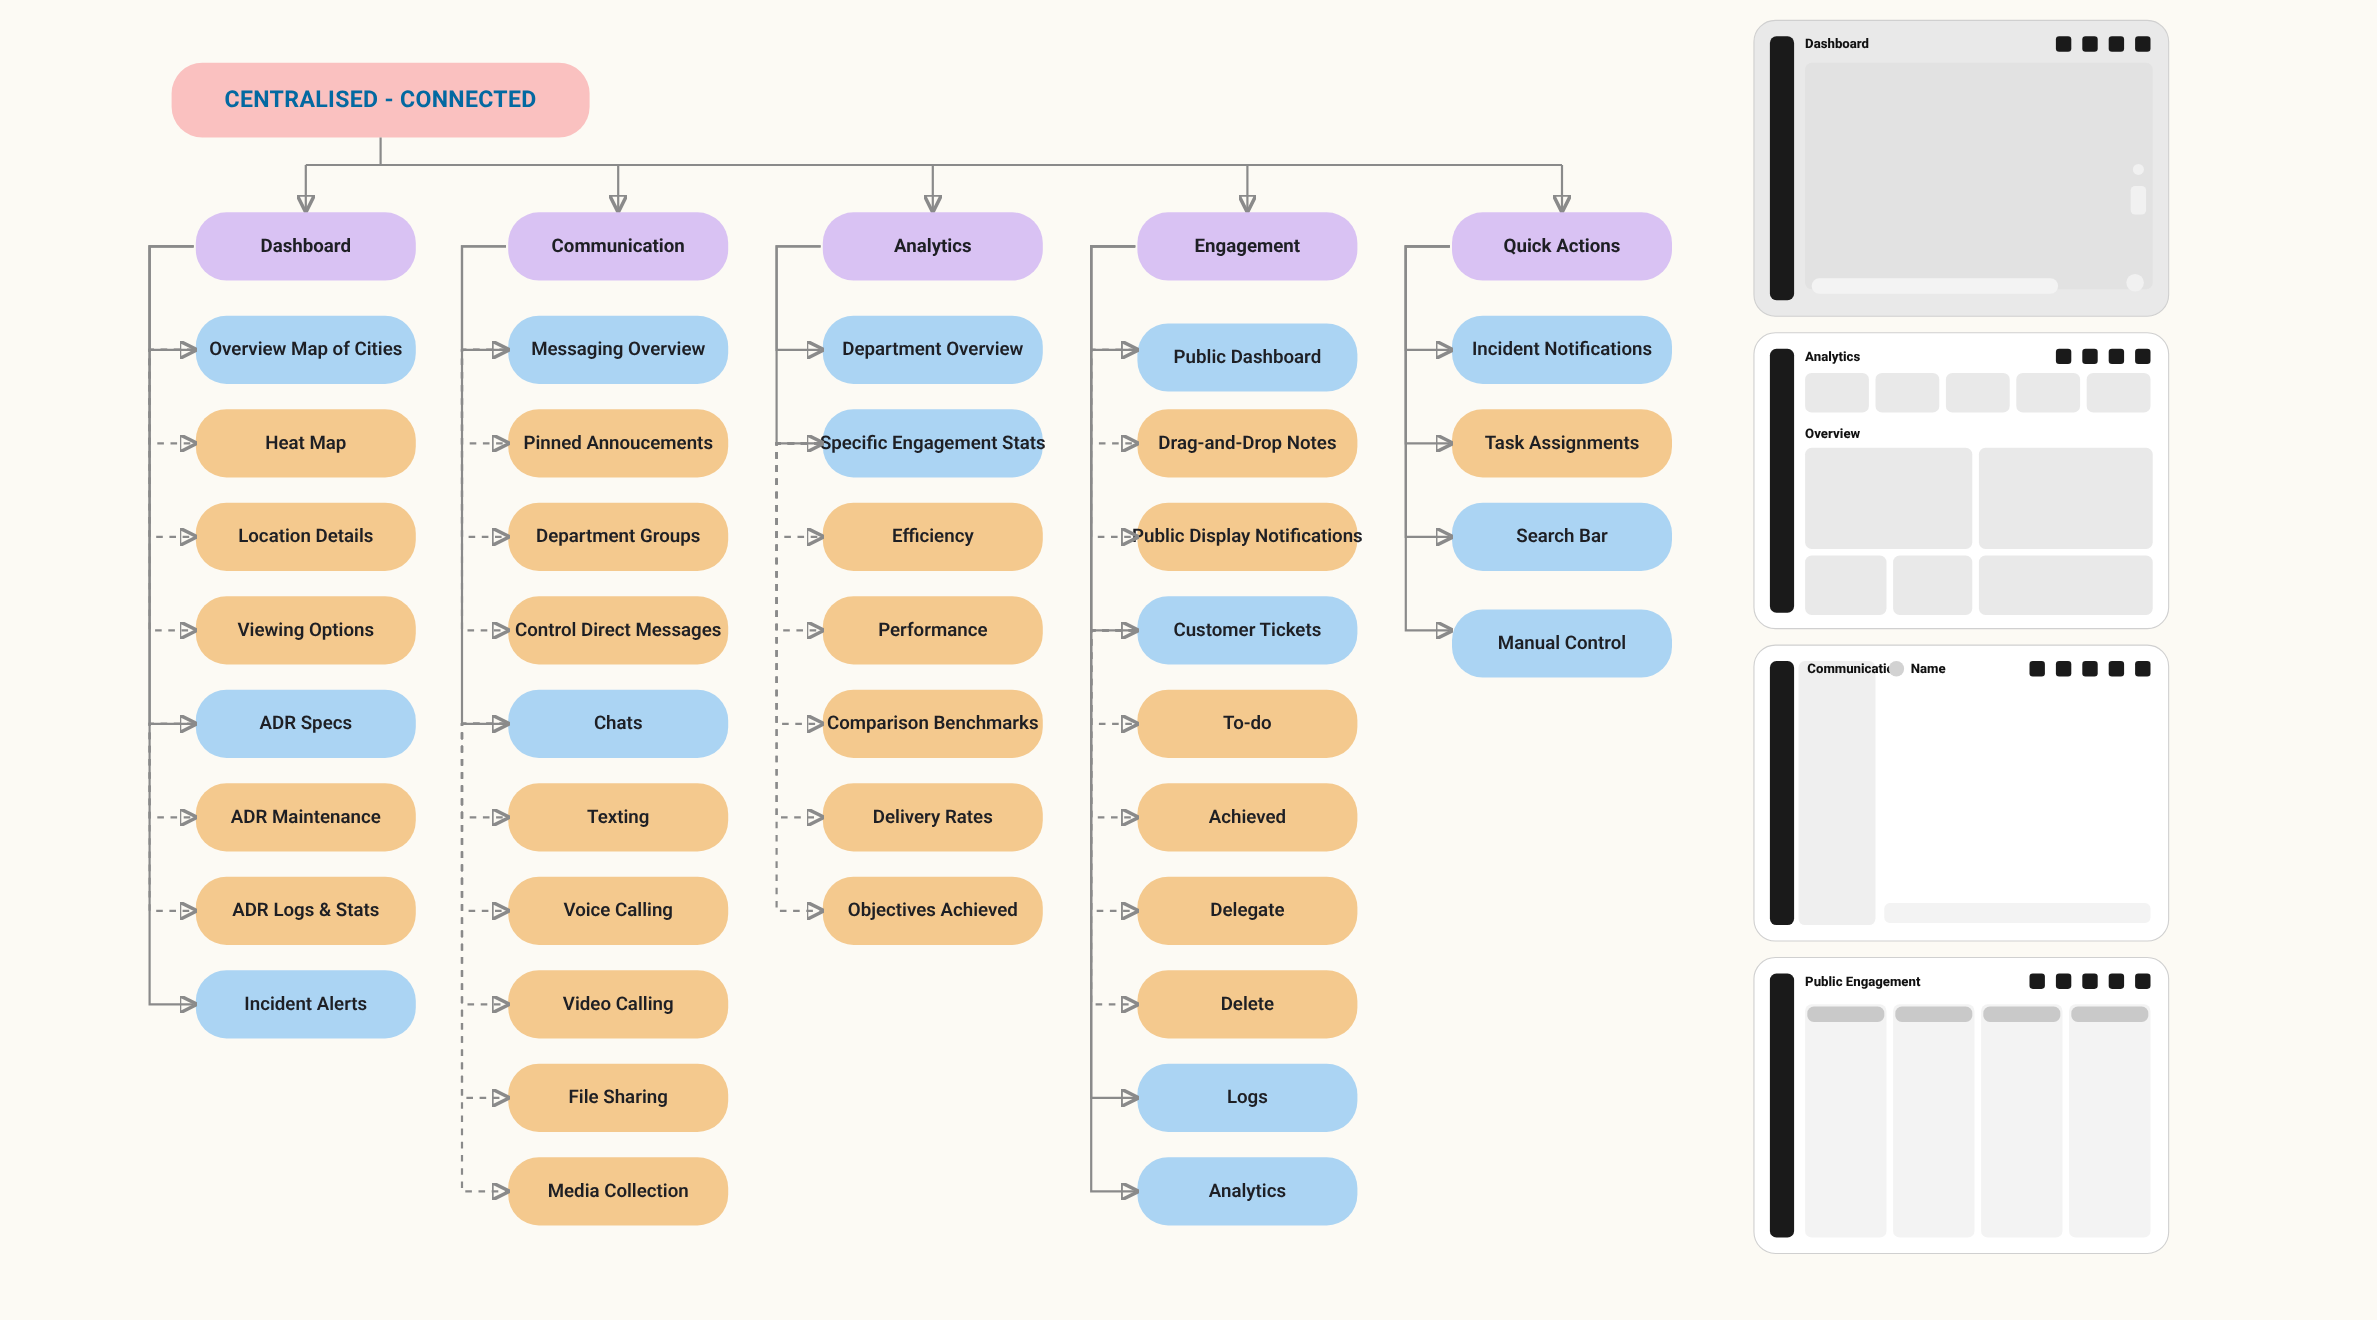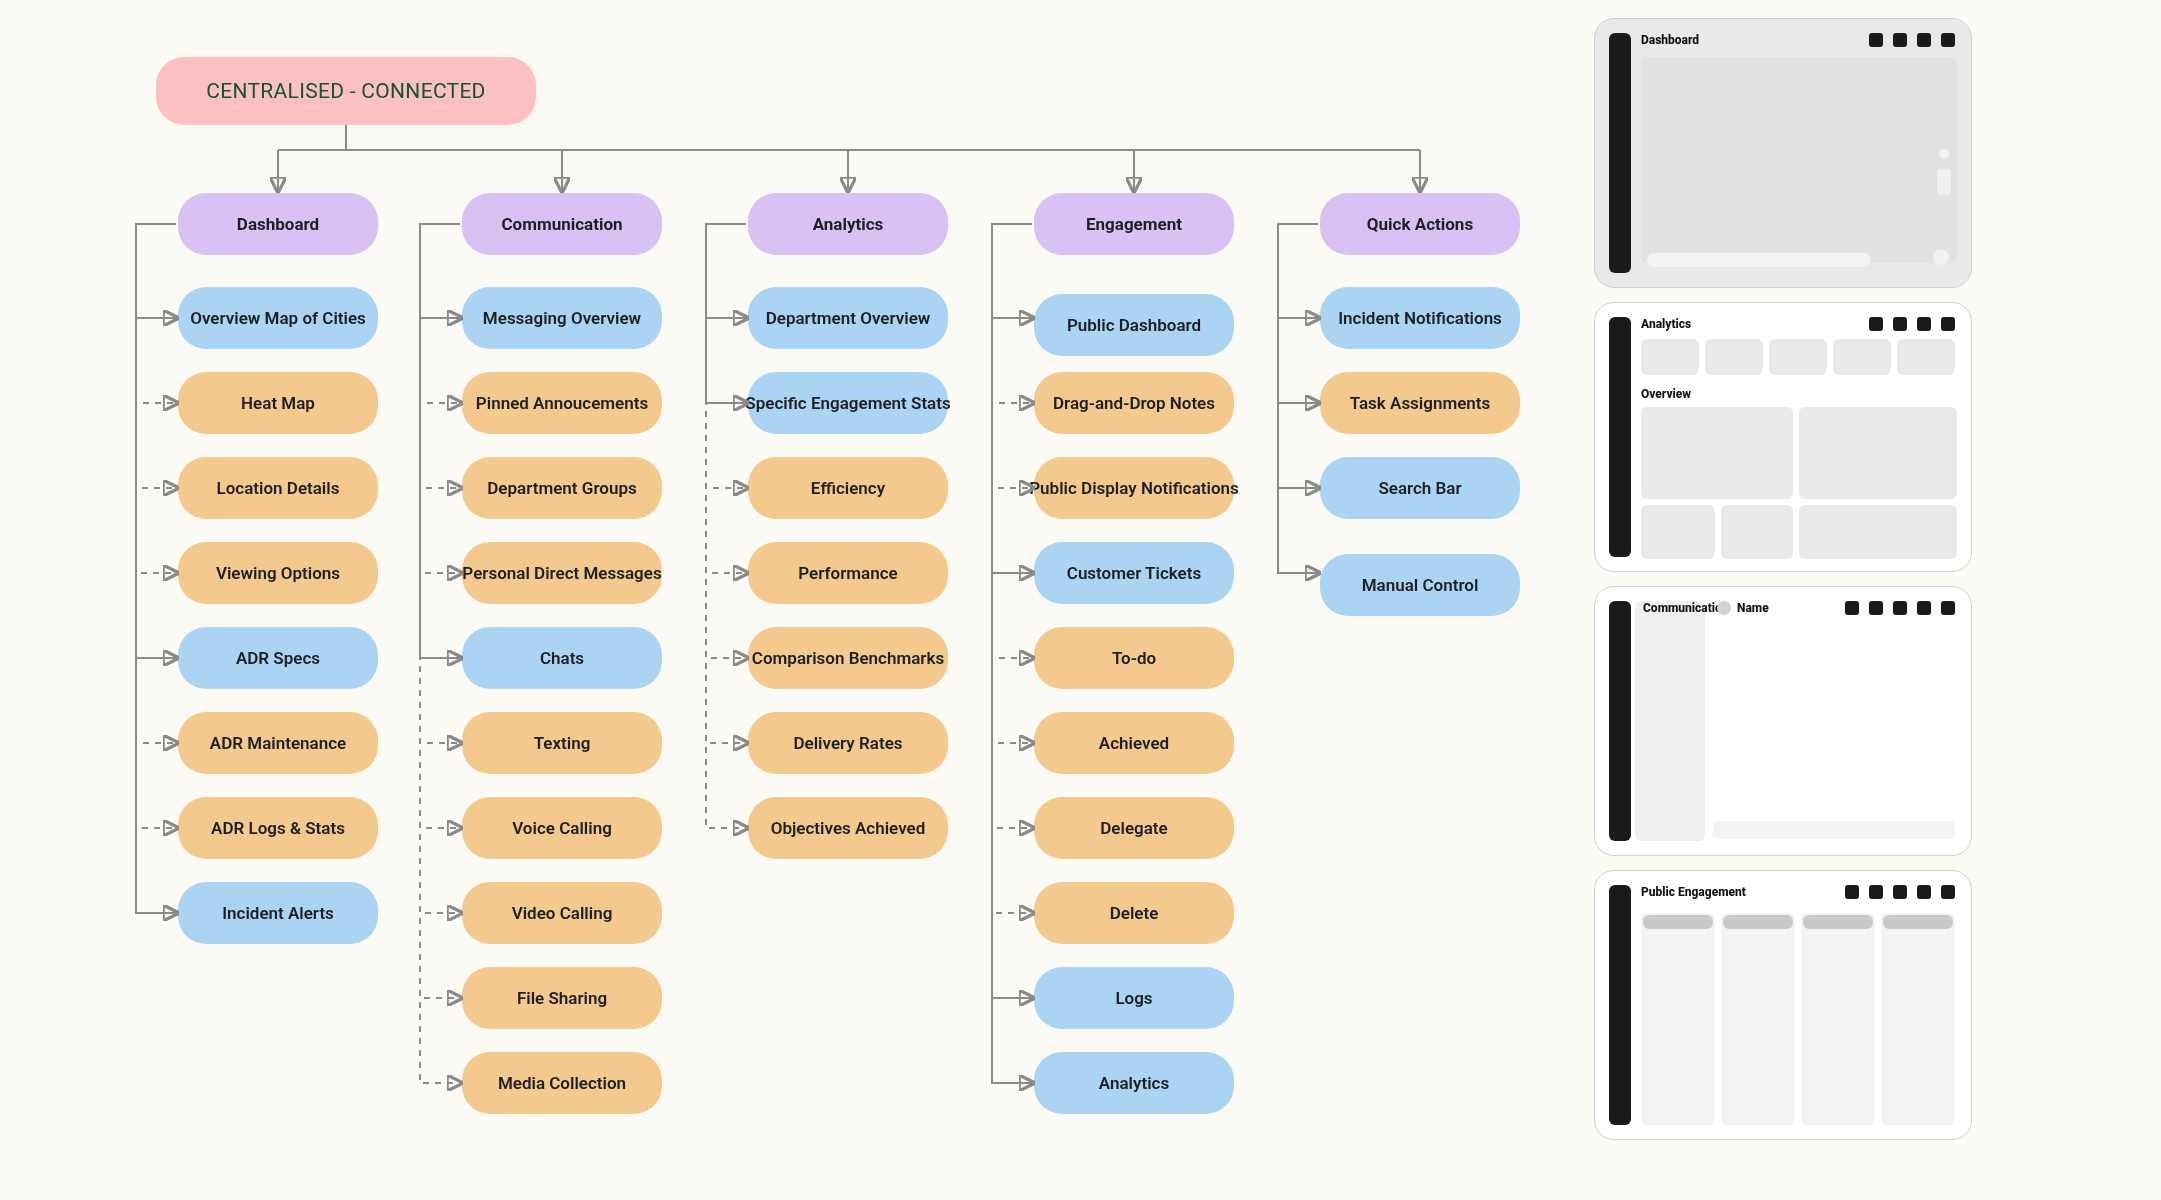--- a/index.html
+++ b/index.html
@@ -47,9 +47,9 @@
     background: var(--root-bg);
     height: 68px;
     font-size: 21px;
-    font-weight: 400;
+    font-weight: 700;
     letter-spacing: .3px;
-    color: #14532d;
+    color: #0369a1;
   }
   .pill.cat {
     background: var(--cat-bg);

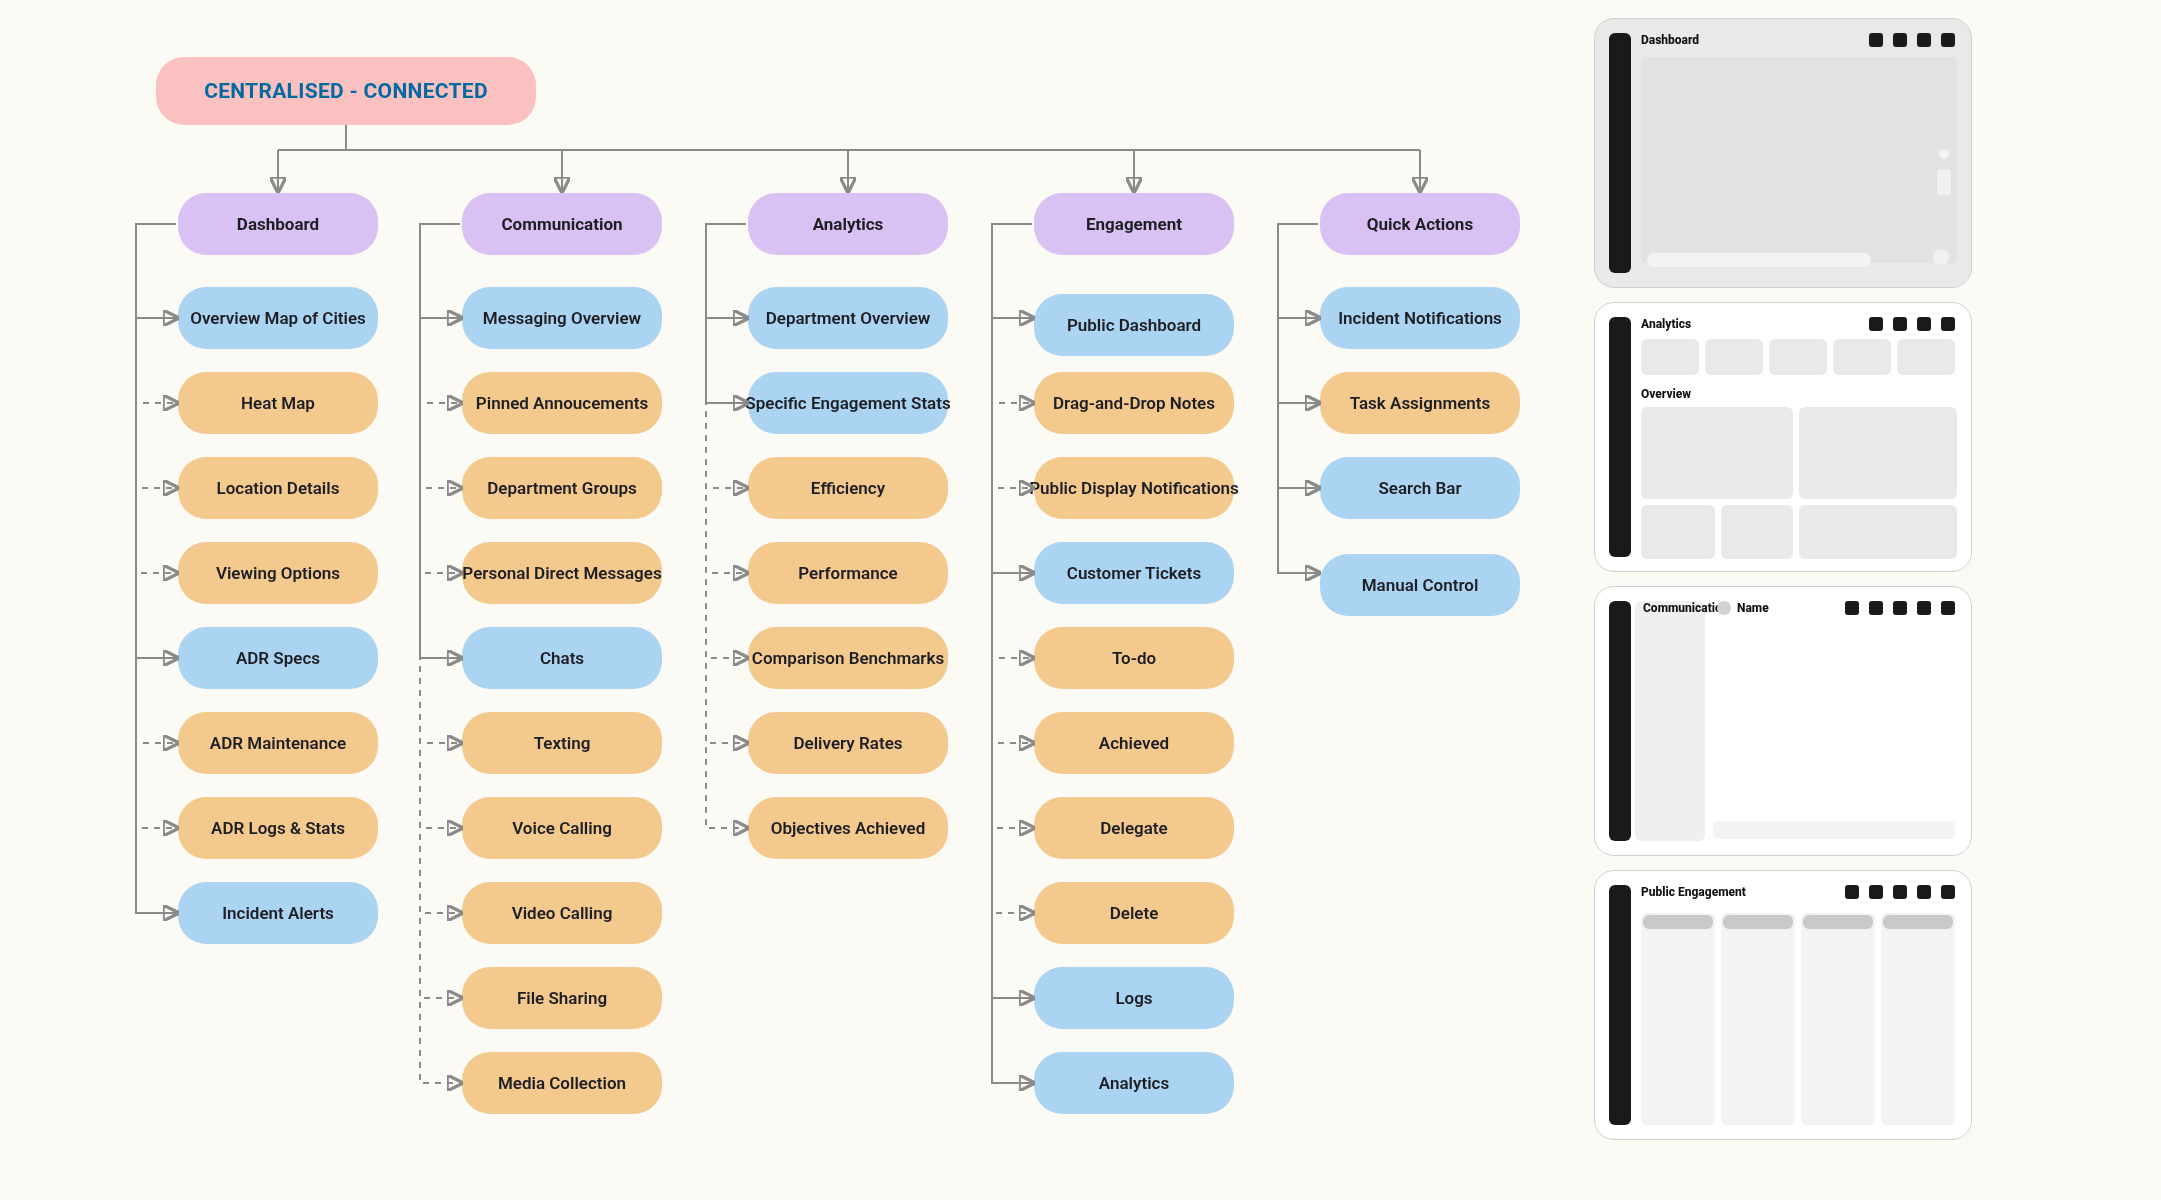--- a/index.html
+++ b/index.html
@@ -286,7 +286,7 @@
       <span>Department Groups</span>
     </div>
     <div class="pill orange" style="left: 462px; top: 542px; width: 200px;">
-      <span>Personal Direct Messages</span>
+      <span>Control Direct Messages</span>
     </div>
     <div class="pill blue" style="left: 462px; top: 627px; width: 200px;">
       <span>Chats</span>

